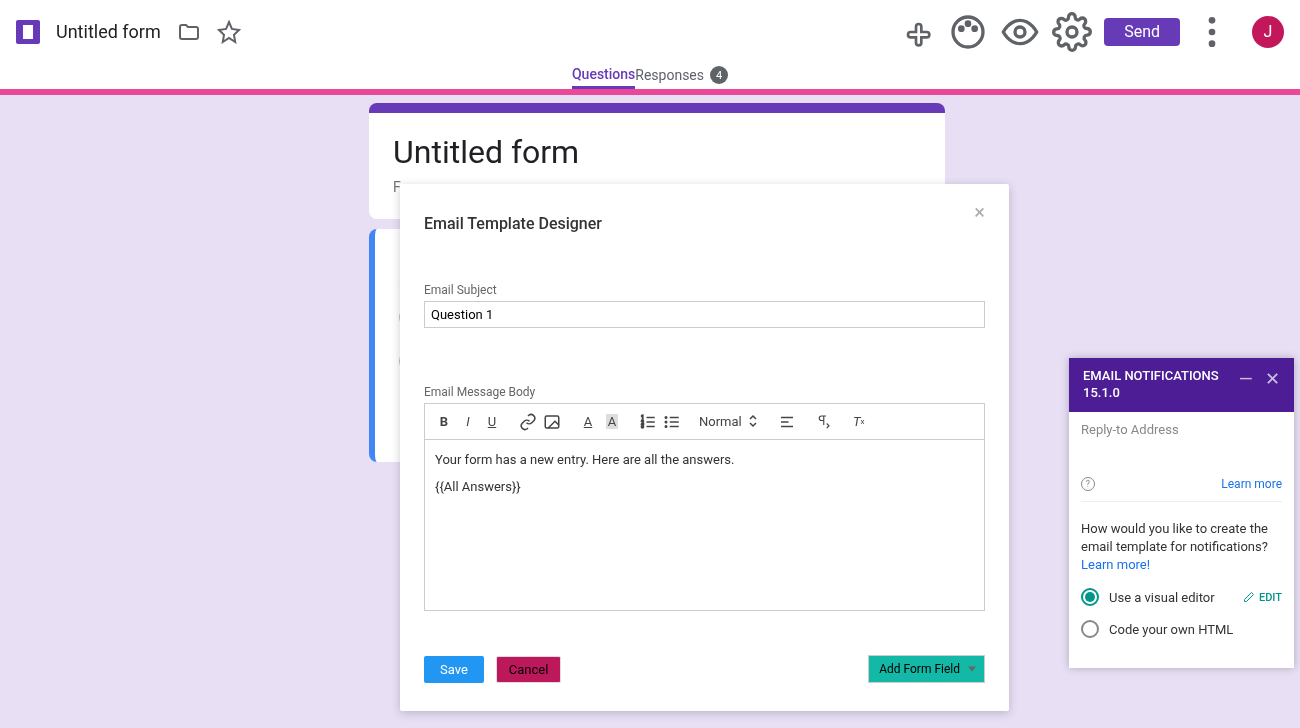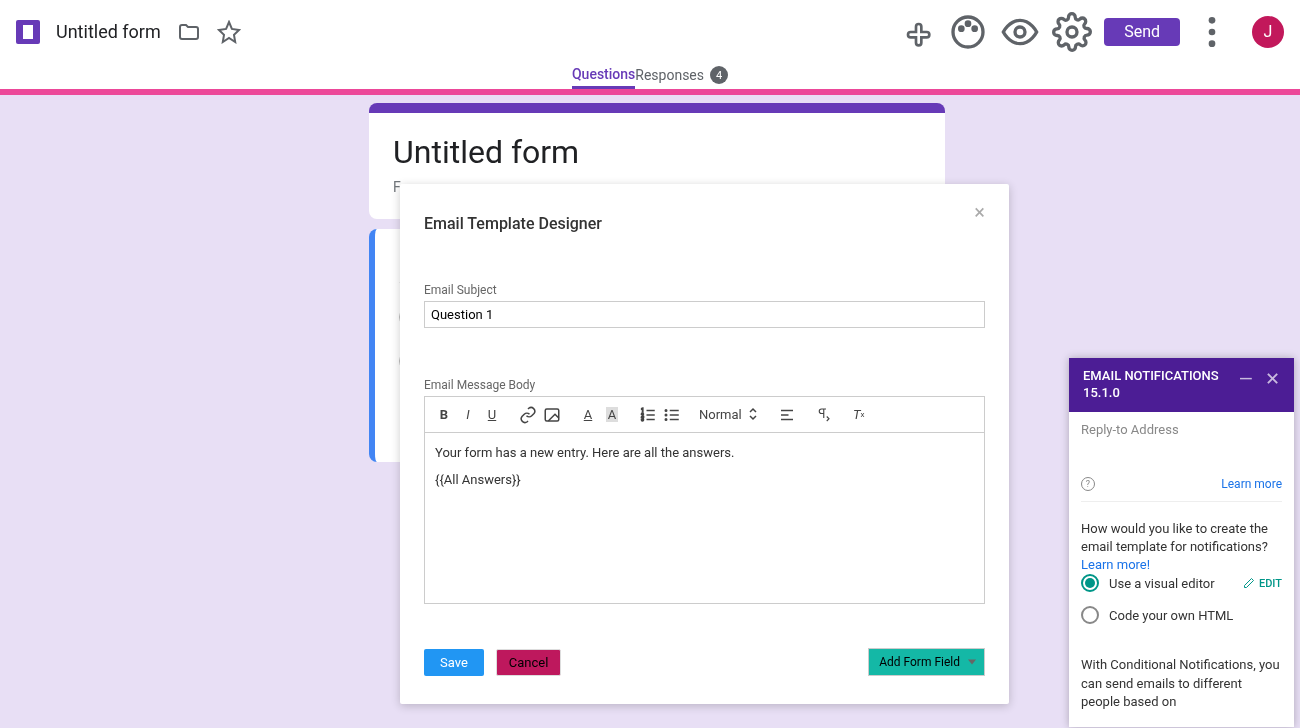--- a/index.html
+++ b/index.html
@@ -42,7 +42,7 @@
 .modal-close { color: #aaa; font-size: 20px; cursor:pointer; margin-top:-14px;}
 .modal-body { padding: 0 24px 24px; }
 .field-label { font-size: 12px; color: #666; margin-bottom: 4px; display:block;margin-top:34px; }
-.text-input { width:100%; border:1px solid #ccc; padding: 5px 6px; font-size:13px; margin-bottom:16px; }
+.text-input { width:100%; border:1px solid #ccc; padding: 5px 6px; font-size:13px; margin-bottom:23px; }
 .editor { border: 1px solid #ccc; }
 .editor-toolbar { height: 36px; border-bottom: 1px solid #ccc; display:flex; align-items:center; padding: 0 10px; gap: 6px; font-size:13px; color:#444; }
 .tb-group { display:flex; gap:6px; margin-right: 12px; align-items:center;}

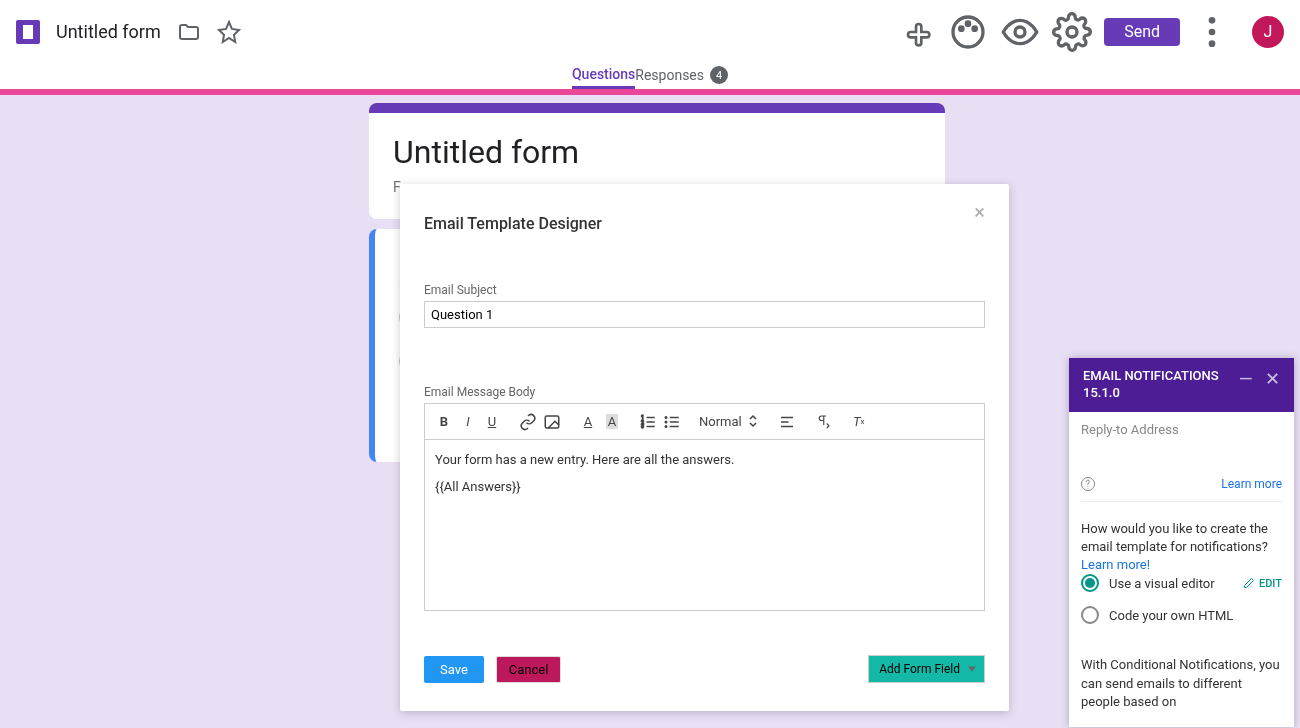--- a/index.html
+++ b/index.html
@@ -64,7 +64,7 @@
 .sp-body { padding: 10px 12px 16px; font-size: 13px; color:#333; }
 .sp-reply-label { font-size:13px; color:#888; }
 .sp-learn { color:#1a73e8; text-align:right; font-size:12px; margin-top:40px; border-bottom:1px solid #eee; padding-bottom:10px; margin-bottom:18px; display:flex; justify-content:space-between; align-items:center;}
-.sp-q { font-size:13px; line-height:1.4; }
+.sp-q { font-size:13px; line-height:1.4; margin-bottom:14px;}
 .sp-link { color:#1a73e8; }
 .sp-radio { display:flex; align-items:center; gap:10px; margin-bottom:14px; font-size:13px;}
 .sp-radio .r { width:18px; height:18px; border-radius:50%; border:2px solid #888; display:flex; align-items:center; justify-content:center;}

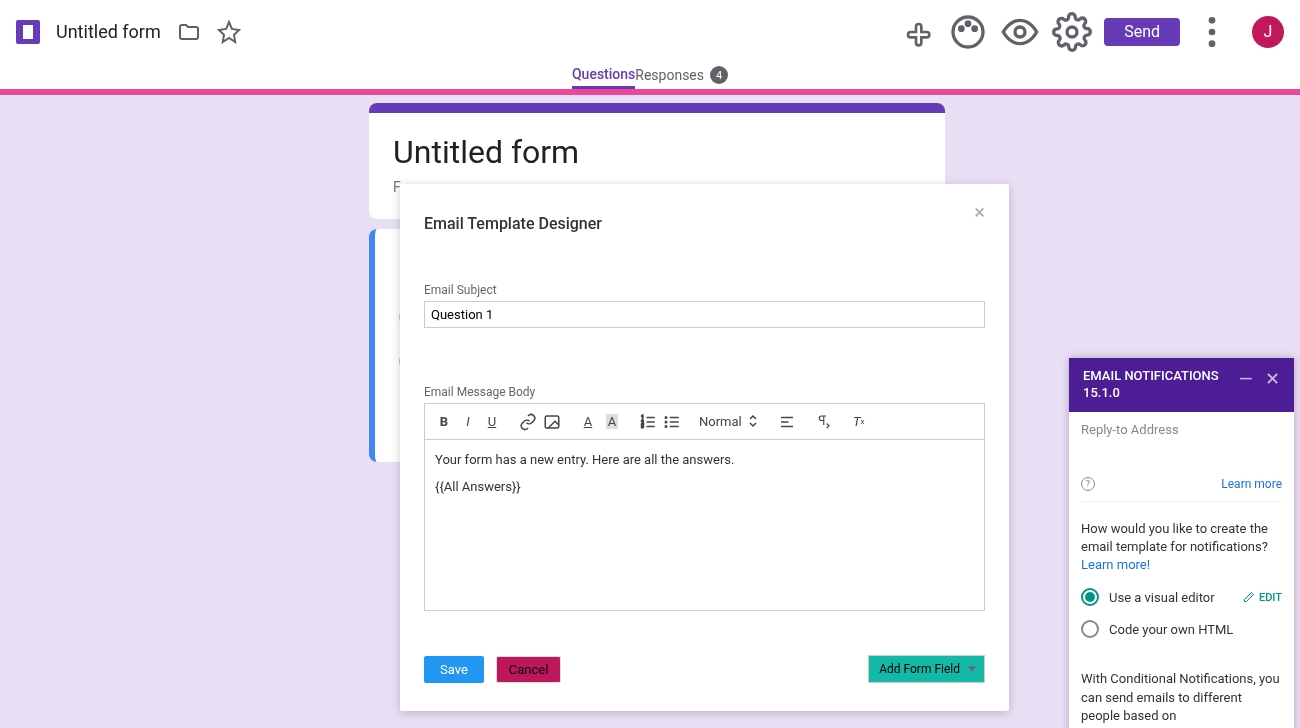--- a/index.html
+++ b/index.html
@@ -336,7 +336,6 @@
         <div class="r"></div>
         <span>Code your own HTML</span>
       </div>
-      <div class="sp-footer">With Conditional Notifications, you can send emails to different people based on</div>
     </div>
   </div>
 </div>

